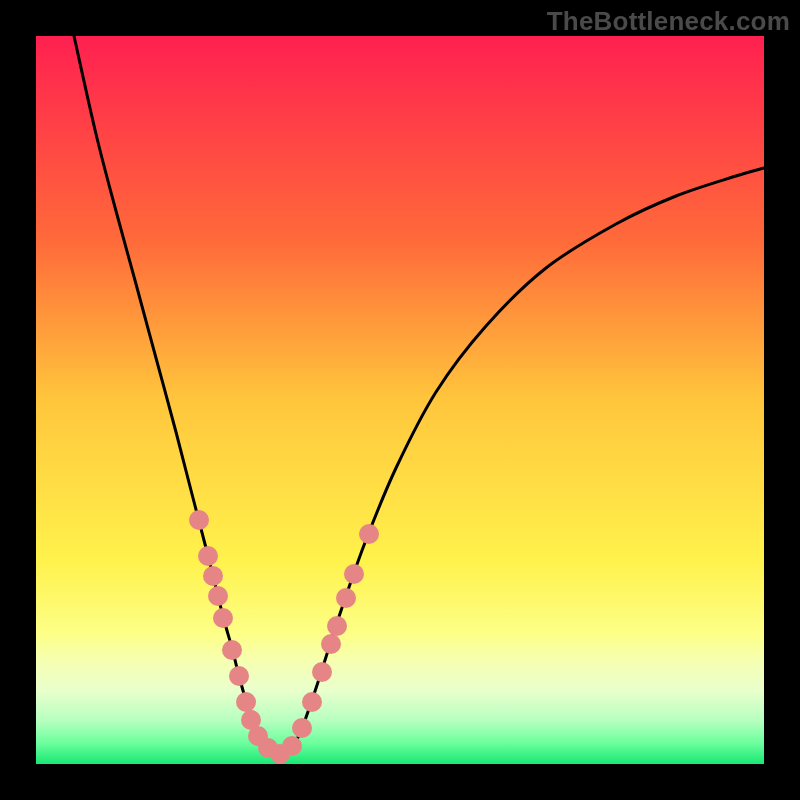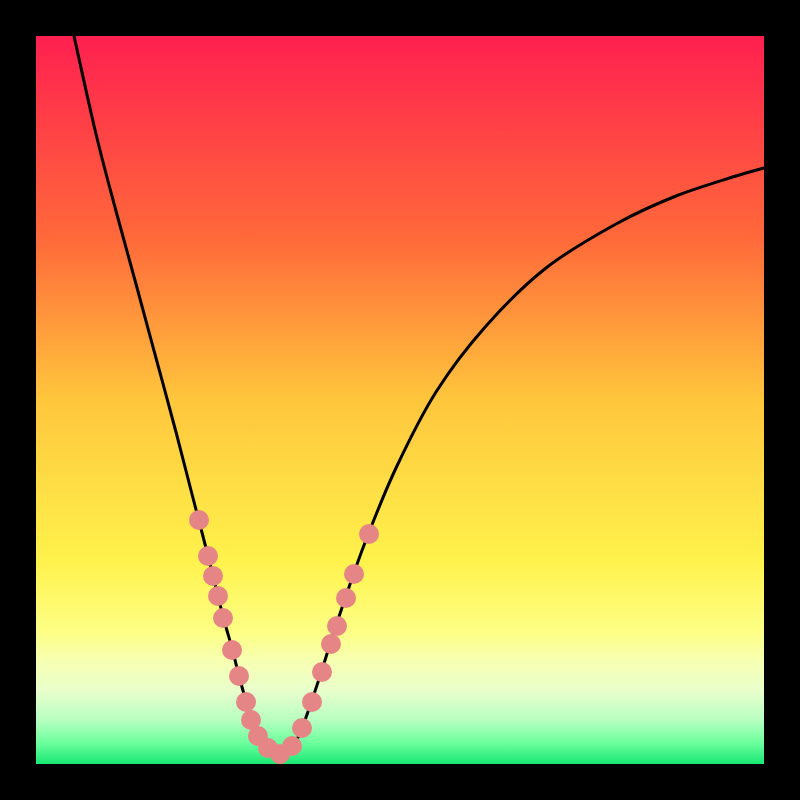--- a/index.html
+++ b/index.html
@@ -101,6 +101,7 @@
         </g>
     </svg>
   </div>
+  <div class="watermark">TheBottleneck.com</div>
 </div>
 
 </body></html>

